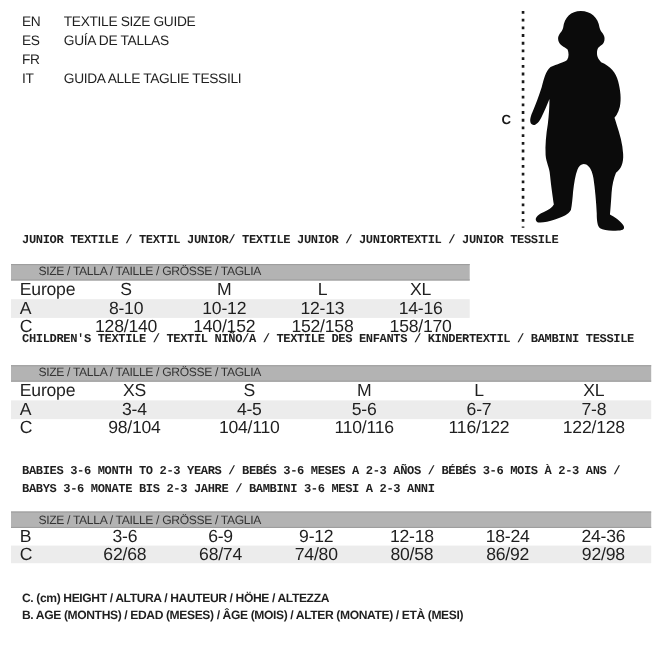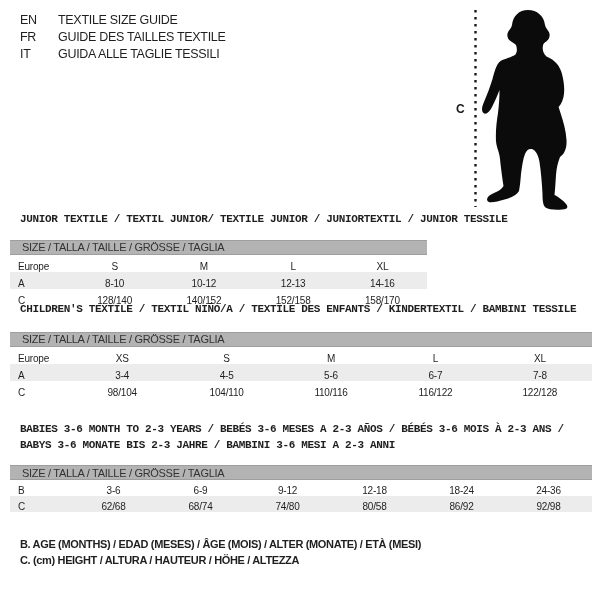--- a/index.html
+++ b/index.html
@@ -65,6 +65,10 @@
       <div class="lang-row">
         <span class="code">EN</span>
         <span class="lab">TEXTILE SIZE GUIDE</span>
+      </div>
+      <div class="lang-row">
+        <span class="code">ES</span>
+        <span class="lab">GUÍA DE TALLAS</span>
       </div>
       <div class="lang-row">
         <span class="code">FR</span>

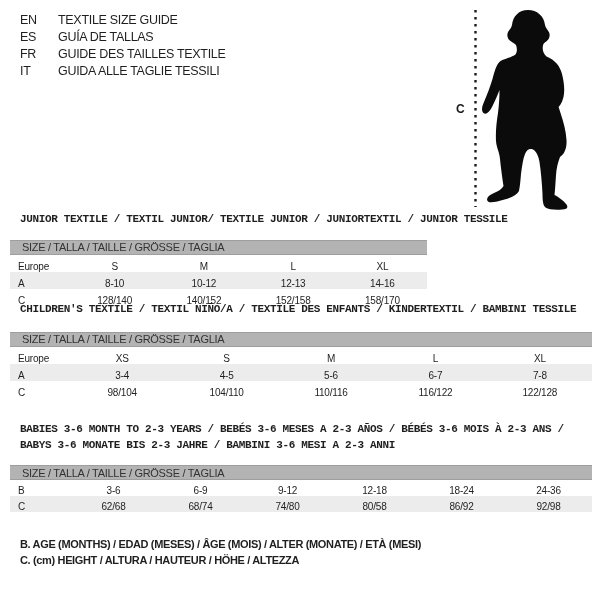--- a/index.html
+++ b/index.html
@@ -72,7 +72,6 @@
       </div>
       <div class="lang-row">
         <span class="code">FR</span>
-        <span class="lab">GUIDE DES TAILLES TEXTILE</span>
       </div>
       <div class="lang-row">
         <span class="code">IT</span>

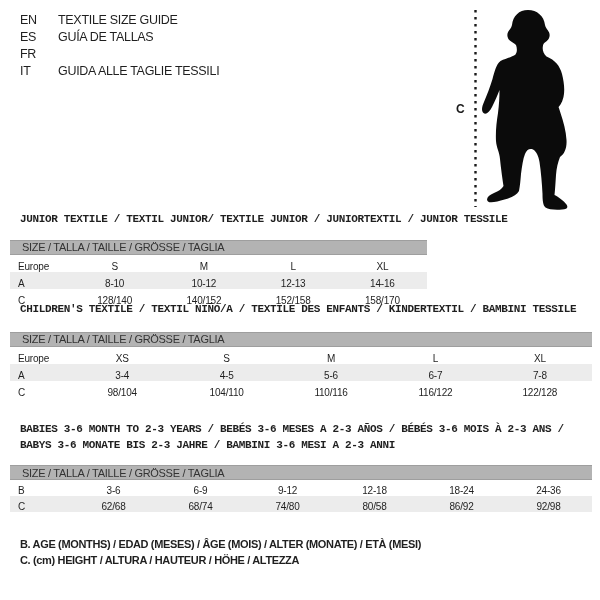--- a/index.html
+++ b/index.html
@@ -44,7 +44,7 @@
     border-top:1px solid var(--table_header_border);
     border-bottom:1px solid var(--table_header_border);
     display:flex;align-items:center;
-    padding-left:12px;font-size:11px;letter-spacing:-0.3px;color:#333;
+    padding-left:25px;font-size:11px;letter-spacing:-0.3px;color:#333;
   }
   .t-row{display:flex;align-items:flex-end;height:17.3px;font-size:10px;letter-spacing:-0.2px;}
   #sec-2 .t-row{height:16px;}

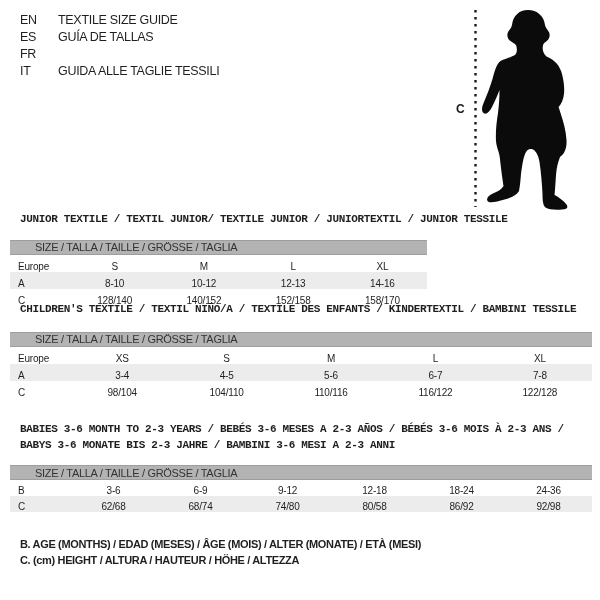--- a/index.html
+++ b/index.html
@@ -46,7 +46,7 @@
     display:flex;align-items:center;
     padding-left:25px;font-size:11px;letter-spacing:-0.3px;color:#333;
   }
-  .t-row{display:flex;align-items:flex-end;height:17.3px;font-size:10px;letter-spacing:-0.2px;}
+  .t-row{display:flex;align-items:flex-start;height:17.3px;font-size:16px;letter-spacing:-0.2px;}
   #sec-2 .t-row{height:16px;}
   .t-row.shaded{background:var(--row_shaded_bg);}
   .t-row .lbl{width:60px;box-sizing:border-box;padding-left:8px;}

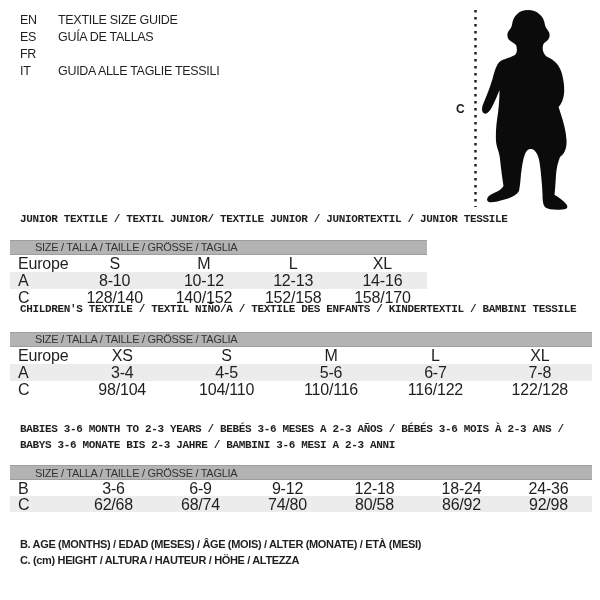--- a/index.html
+++ b/index.html
@@ -227,8 +227,8 @@
   </section>
 
   <div class="footnotes" id="footnotes">
+      <div class="footnote">C. (cm) HEIGHT / ALTURA / HAUTEUR / HÖHE / ALTEZZA</div>
       <div class="footnote">B. AGE (MONTHS) / EDAD (MESES) / ÂGE (MOIS) / ALTER (MONATE) / ETÀ (MESI)</div>
-      <div class="footnote">C. (cm) HEIGHT / ALTURA / HAUTEUR / HÖHE / ALTEZZA</div>
     </div>
 
 </div>

